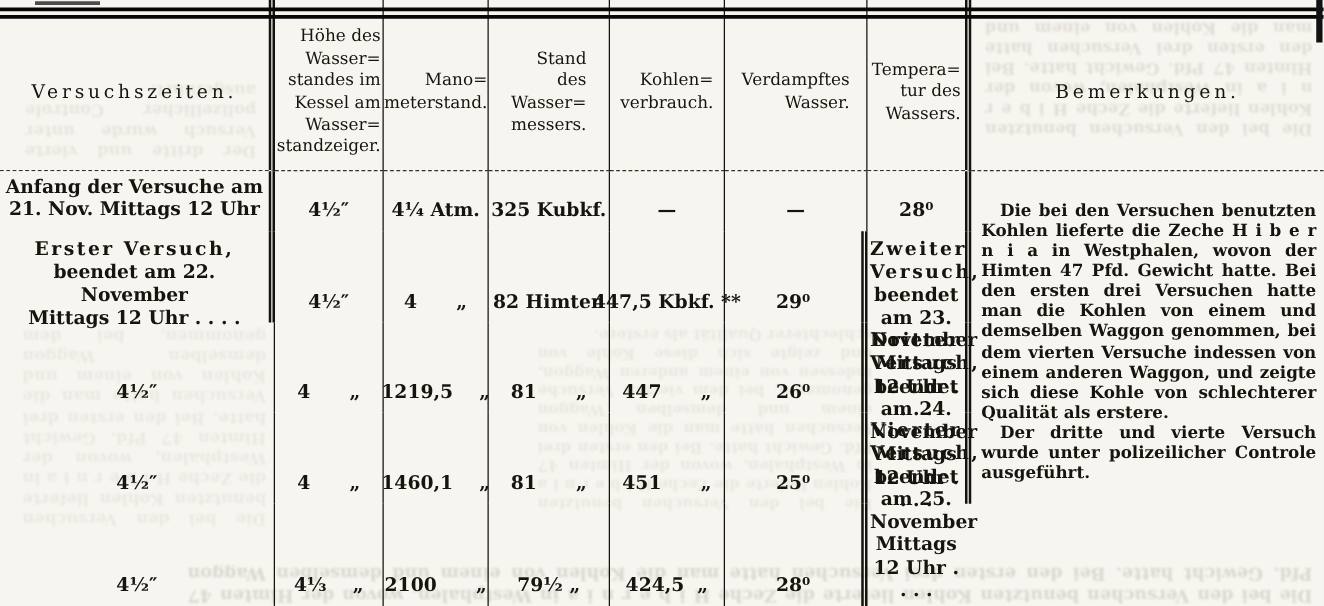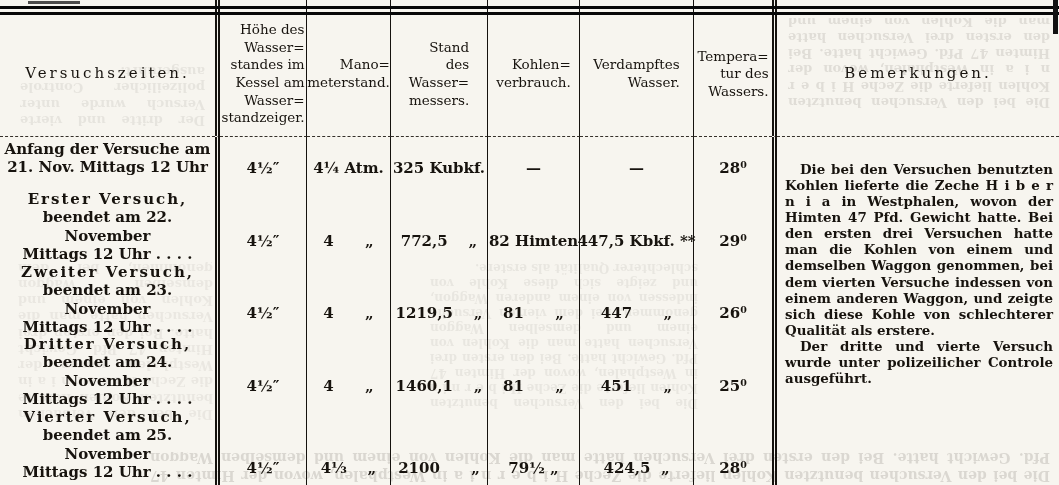--- a/index.html
+++ b/index.html
@@ -133,7 +133,6 @@
     </div>
     <div class="cell n vr"><span>4½″</span></div>
     <div class="cell n vr"><span>4      „</span></div>
-    <div class="cell n vr"><span>772,5    „</span></div>
     <div class="cell n vr"><span>82 Himten</span></div>
     <div class="cell n vr"><span>447,5 Kbkf. **</span></div>
     <div class="cell n vrd"><span>29⁰</span></div>

